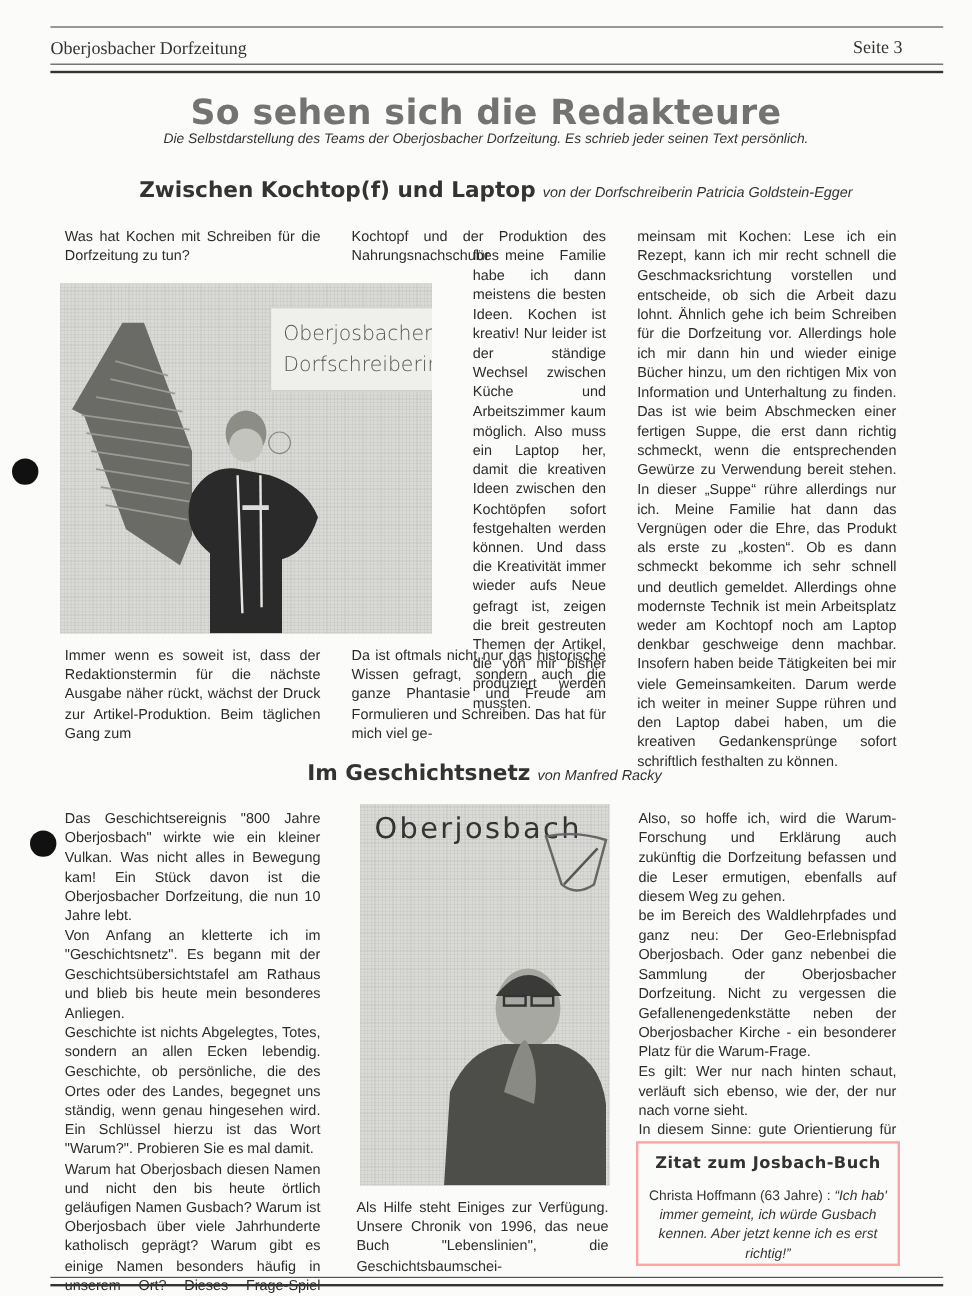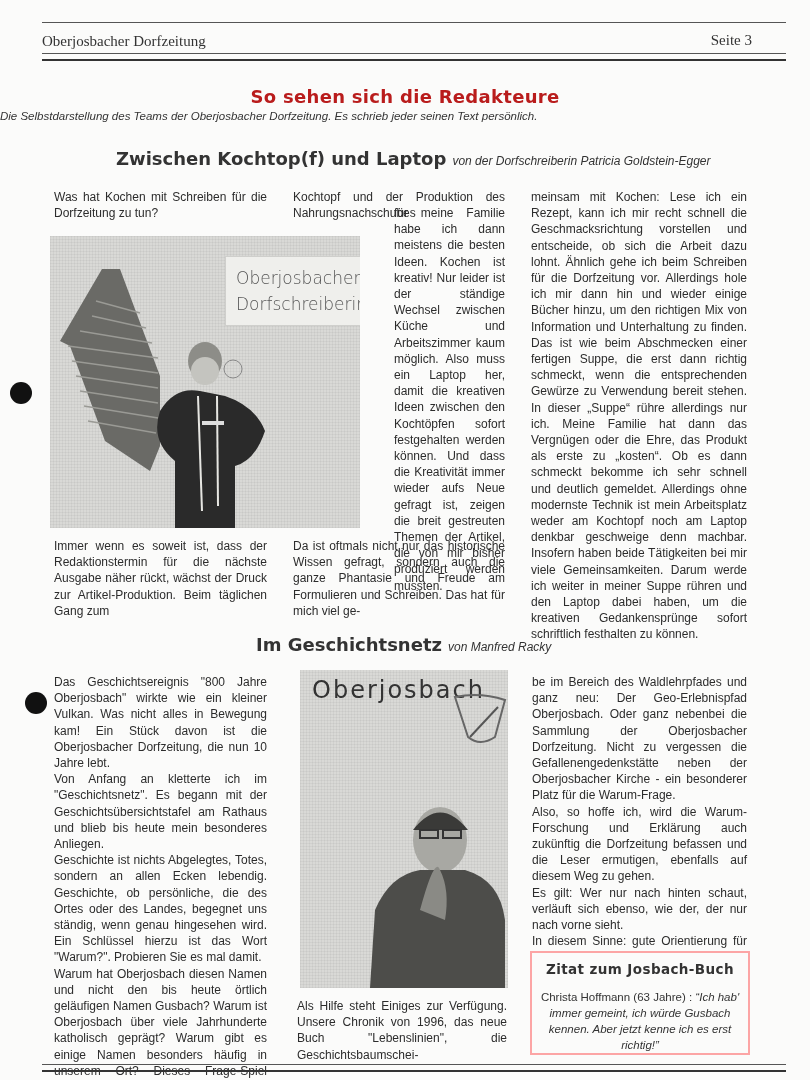--- a/index.html
+++ b/index.html
@@ -8,7 +8,7 @@
   .rule { position:absolute; left:42px; width:744px; background:#555; }
   .hdr-left { left:42px; top:33px; font-family:"Liberation Serif", serif; font-size:15px; color:#333; }
   .hdr-right { right:58px; top:32px; font-family:"Liberation Serif", serif; font-size:15px; color:#333; }
-  .main-title { left:0; width:810px; top:86px; text-align:center; font-family:"DejaVu Sans", sans-serif; font-weight:bold; font-size:18px; color:#b91c1c; letter-spacing:0.3px; }
+  .main-title { left:0; width:810px; top:76px; text-align:center; font-family:"DejaVu Sans", sans-serif; font-weight:bold; font-size:29px; color:#737373; letter-spacing:0.3px; }
   .subtitle { left:0; width:810px; top:110px; text-align:left; font-style:italic; font-size:11.5px; color:#333; }
   .sec-title { font-family:"DejaVu Sans", sans-serif; font-weight:bold; font-size:18px; color:#333; white-space:nowrap; }
   .sec-by { font-style:italic; font-weight:normal; font-size:12px; font-family:"Liberation Sans", sans-serif; margin-left:6px; color:#333;margin-top:40px; }

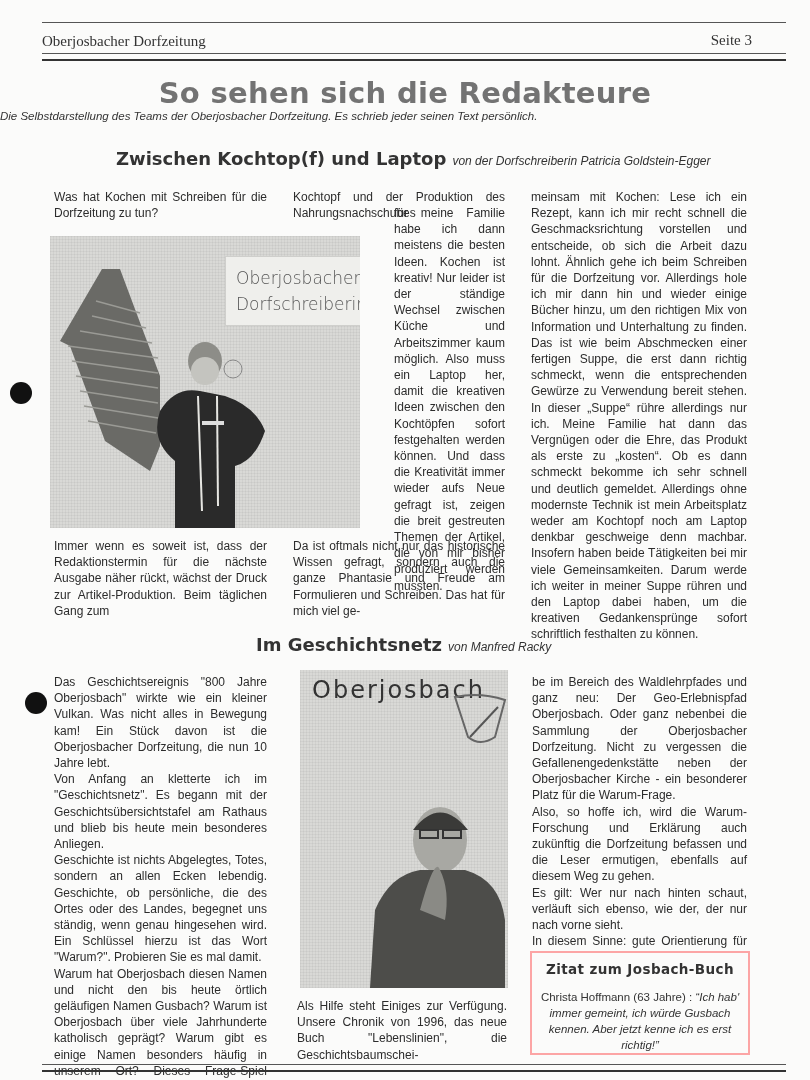--- a/index.html
+++ b/index.html
@@ -9,7 +9,7 @@
   .hdr-left { left:42px; top:33px; font-family:"Liberation Serif", serif; font-size:15px; color:#333; }
   .hdr-right { right:58px; top:32px; font-family:"Liberation Serif", serif; font-size:15px; color:#333; }
   .main-title { left:0; width:810px; top:76px; text-align:center; font-family:"DejaVu Sans", sans-serif; font-weight:bold; font-size:29px; color:#737373; letter-spacing:0.3px; }
-  .subtitle { left:0; width:810px; top:110px; text-align:left; font-style:italic; font-size:11.5px; color:#333; }
+  .subtitle { left:0; width:810px; top:110px; text-align:center; font-style:italic; font-size:11.5px; color:#333; }
   .sec-title { font-family:"DejaVu Sans", sans-serif; font-weight:bold; font-size:18px; color:#333; white-space:nowrap; }
   .sec-by { font-style:italic; font-weight:normal; font-size:12px; font-family:"Liberation Sans", sans-serif; margin-left:6px; color:#333;margin-top:40px; }
   .col { position:absolute; font-size:12px; line-height:16.2px; text-align:justify; color:#2c2c2c; }

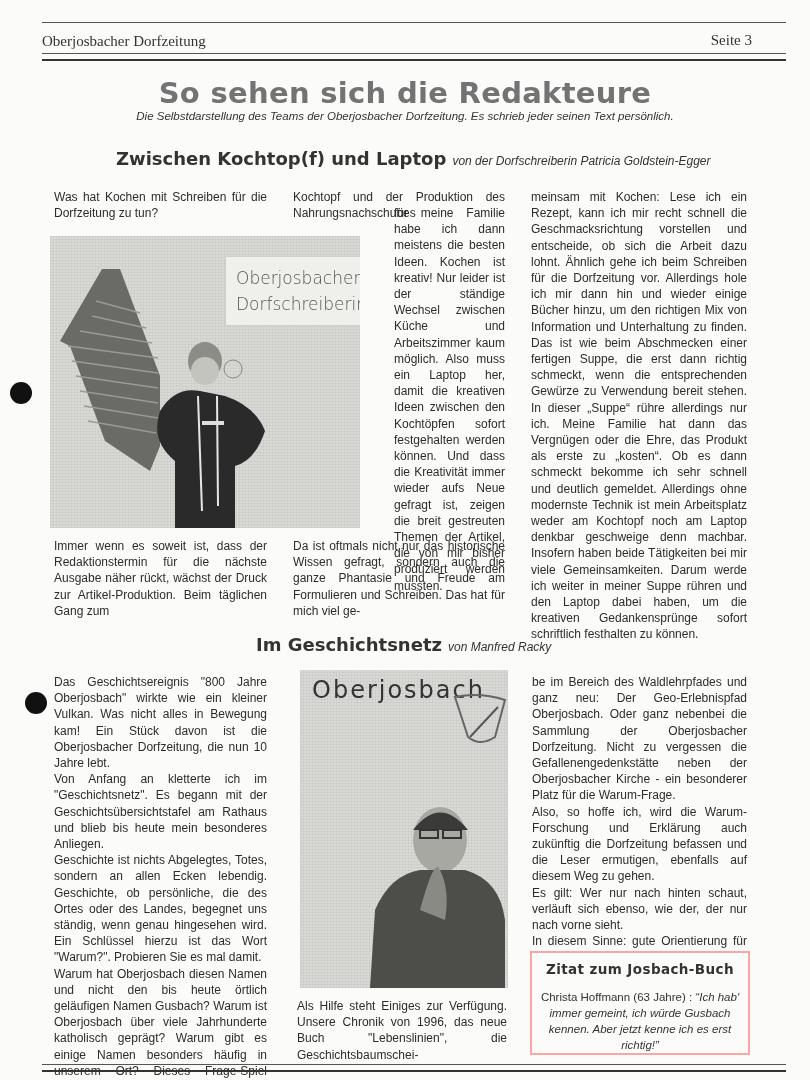--- a/index.html
+++ b/index.html
@@ -125,8 +125,8 @@
 </div>
 
 <div class="col" style="left:532px;top:674px;width:215px;">
+  <p>Also, so hoffe ich, wird die Warum-Forschung und Erklärung auch zukünftig die Dorfzeitung befassen und die Leser ermutigen, ebenfalls auf diesem Weg zu gehen.</p>
   <p>be im Bereich des Waldlehrpfades und ganz neu: Der Geo-Erlebnispfad Oberjosbach. Oder ganz nebenbei die Sammlung der Oberjosbacher Dorfzeitung. Nicht zu vergessen die Gefallenengedenkstätte neben der Oberjosbacher Kirche - ein besonderer Platz für die Warum-Frage.</p>
-  <p>Also, so hoffe ich, wird die Warum-Forschung und Erklärung auch zukünftig die Dorfzeitung befassen und die Leser ermutigen, ebenfalls auf diesem Weg zu gehen.</p>
   <p>Es gilt: Wer nur nach hinten schaut, verläuft sich ebenso, wie der, der nur nach vorne sieht.</p>
   <p>In diesem Sinne: gute Orientierung für die nächsten Jahre.</p>
 </div>

